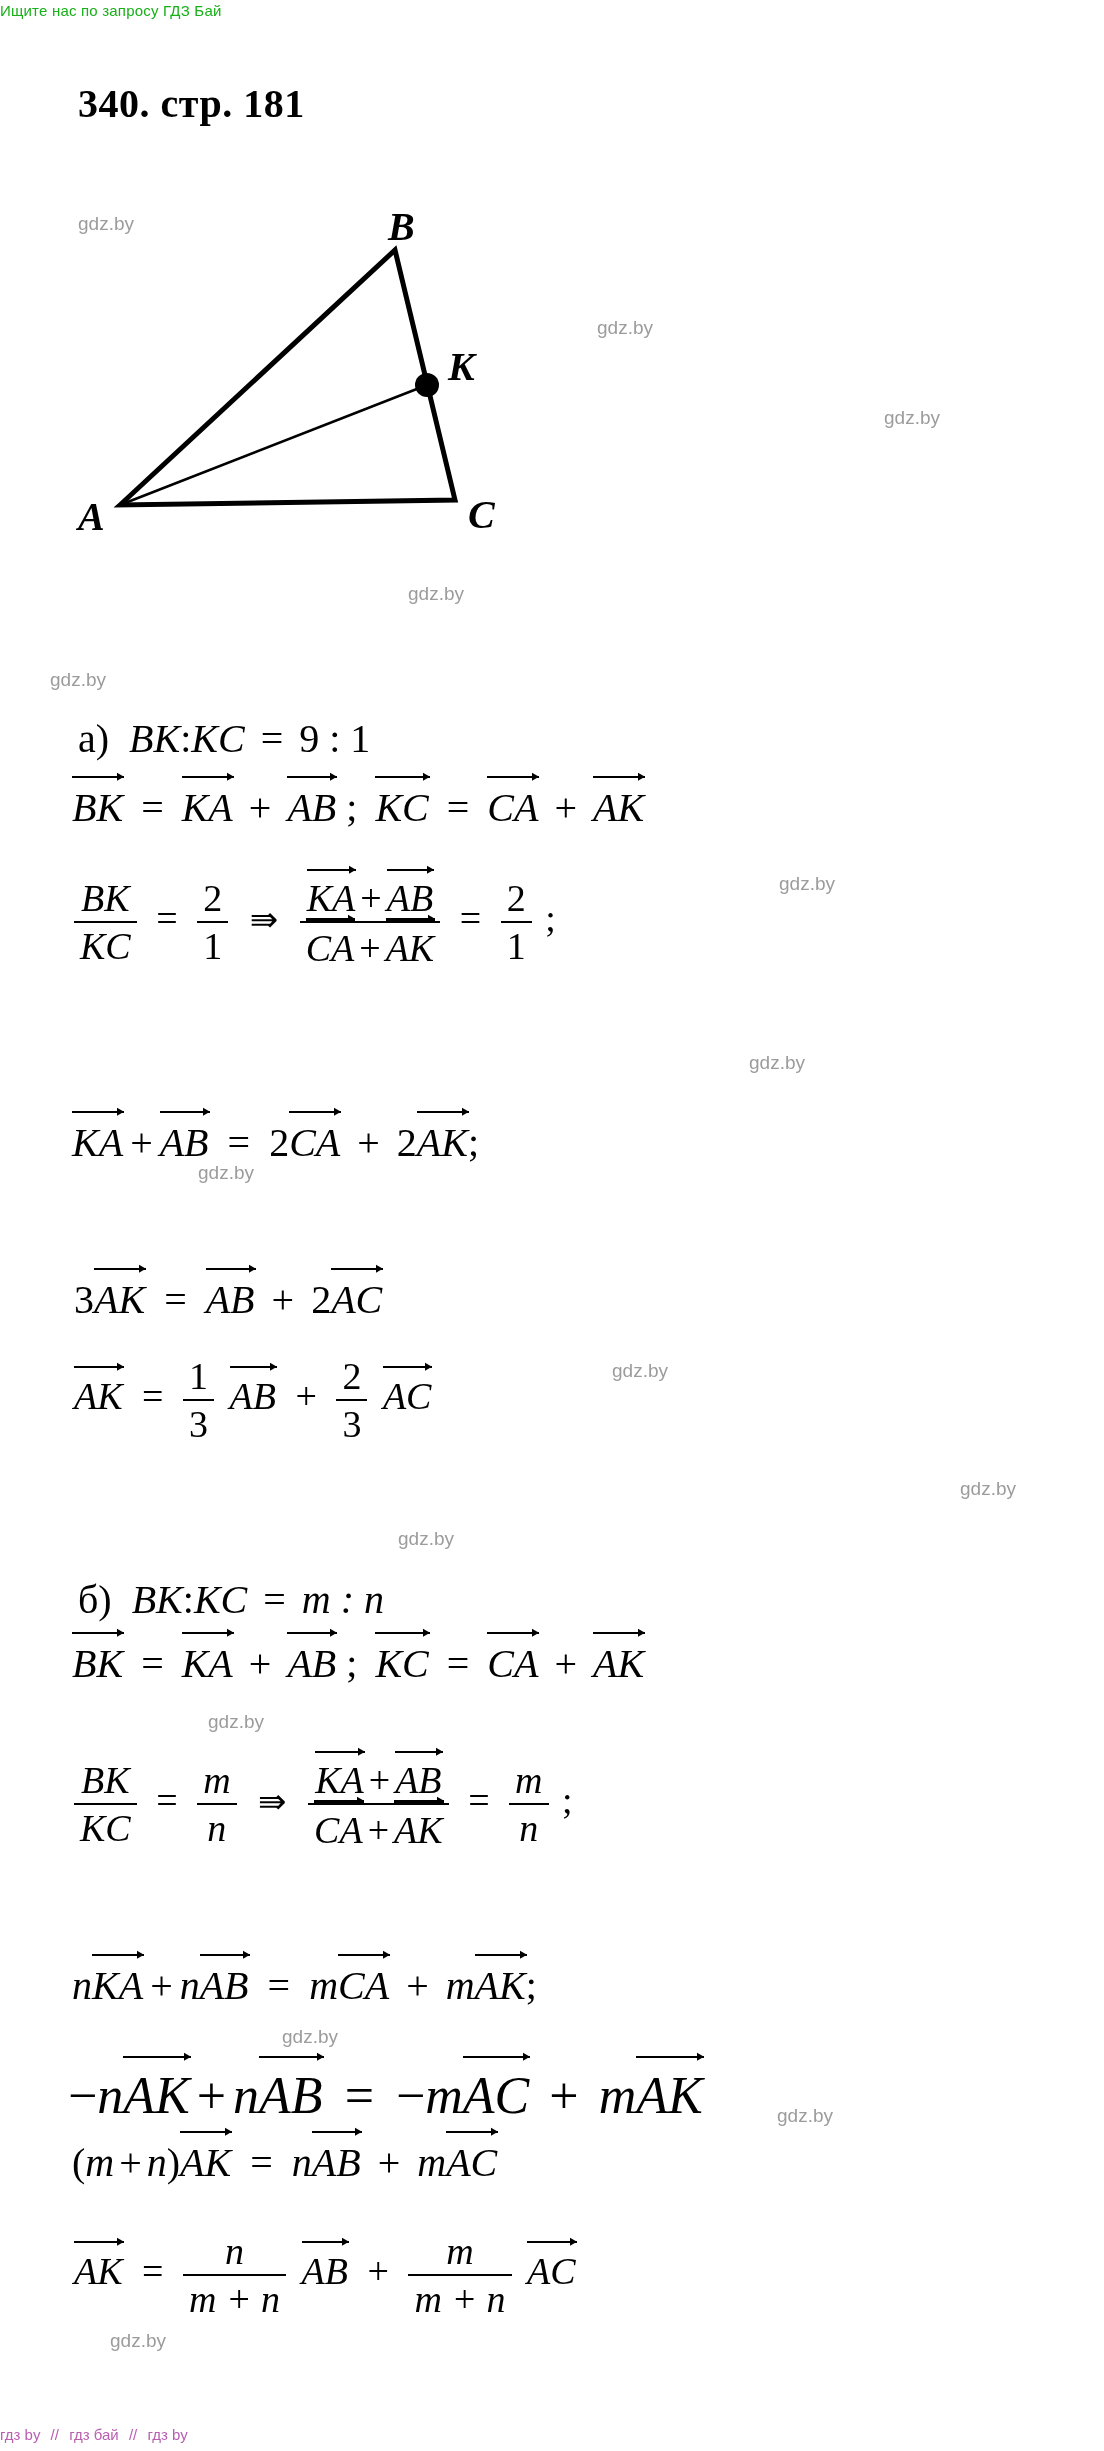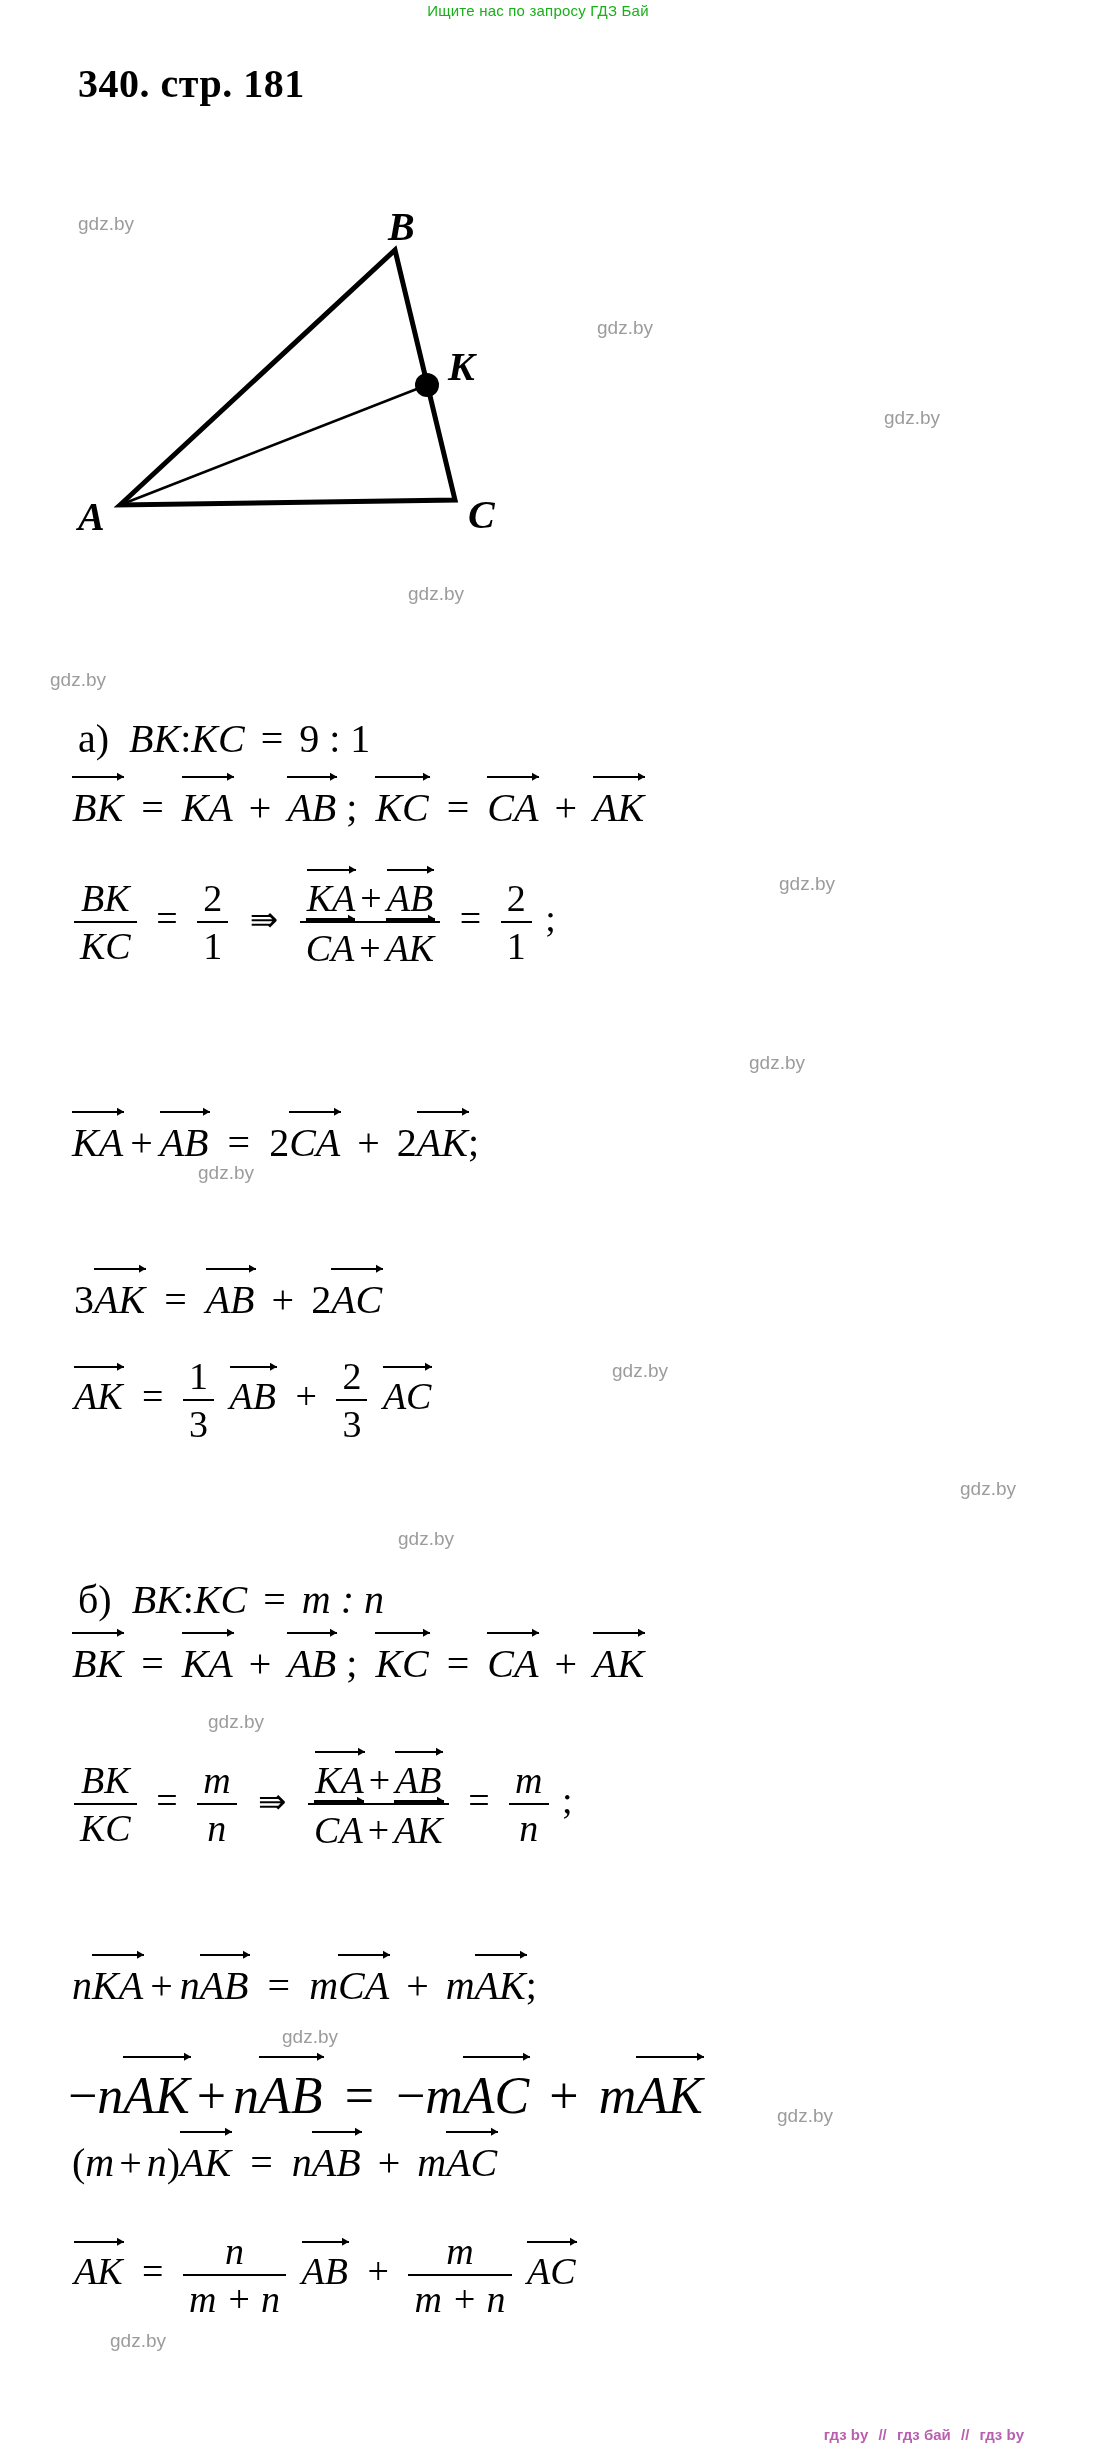--- a/index.html
+++ b/index.html
@@ -24,7 +24,7 @@
     top: 2px;
     left: 0;
     width: 1076px;
-    text-align: center;
+    text-align: left;
     font-family: "Liberation Sans", sans-serif;
     font-size: 15px;
     color: #18b018;

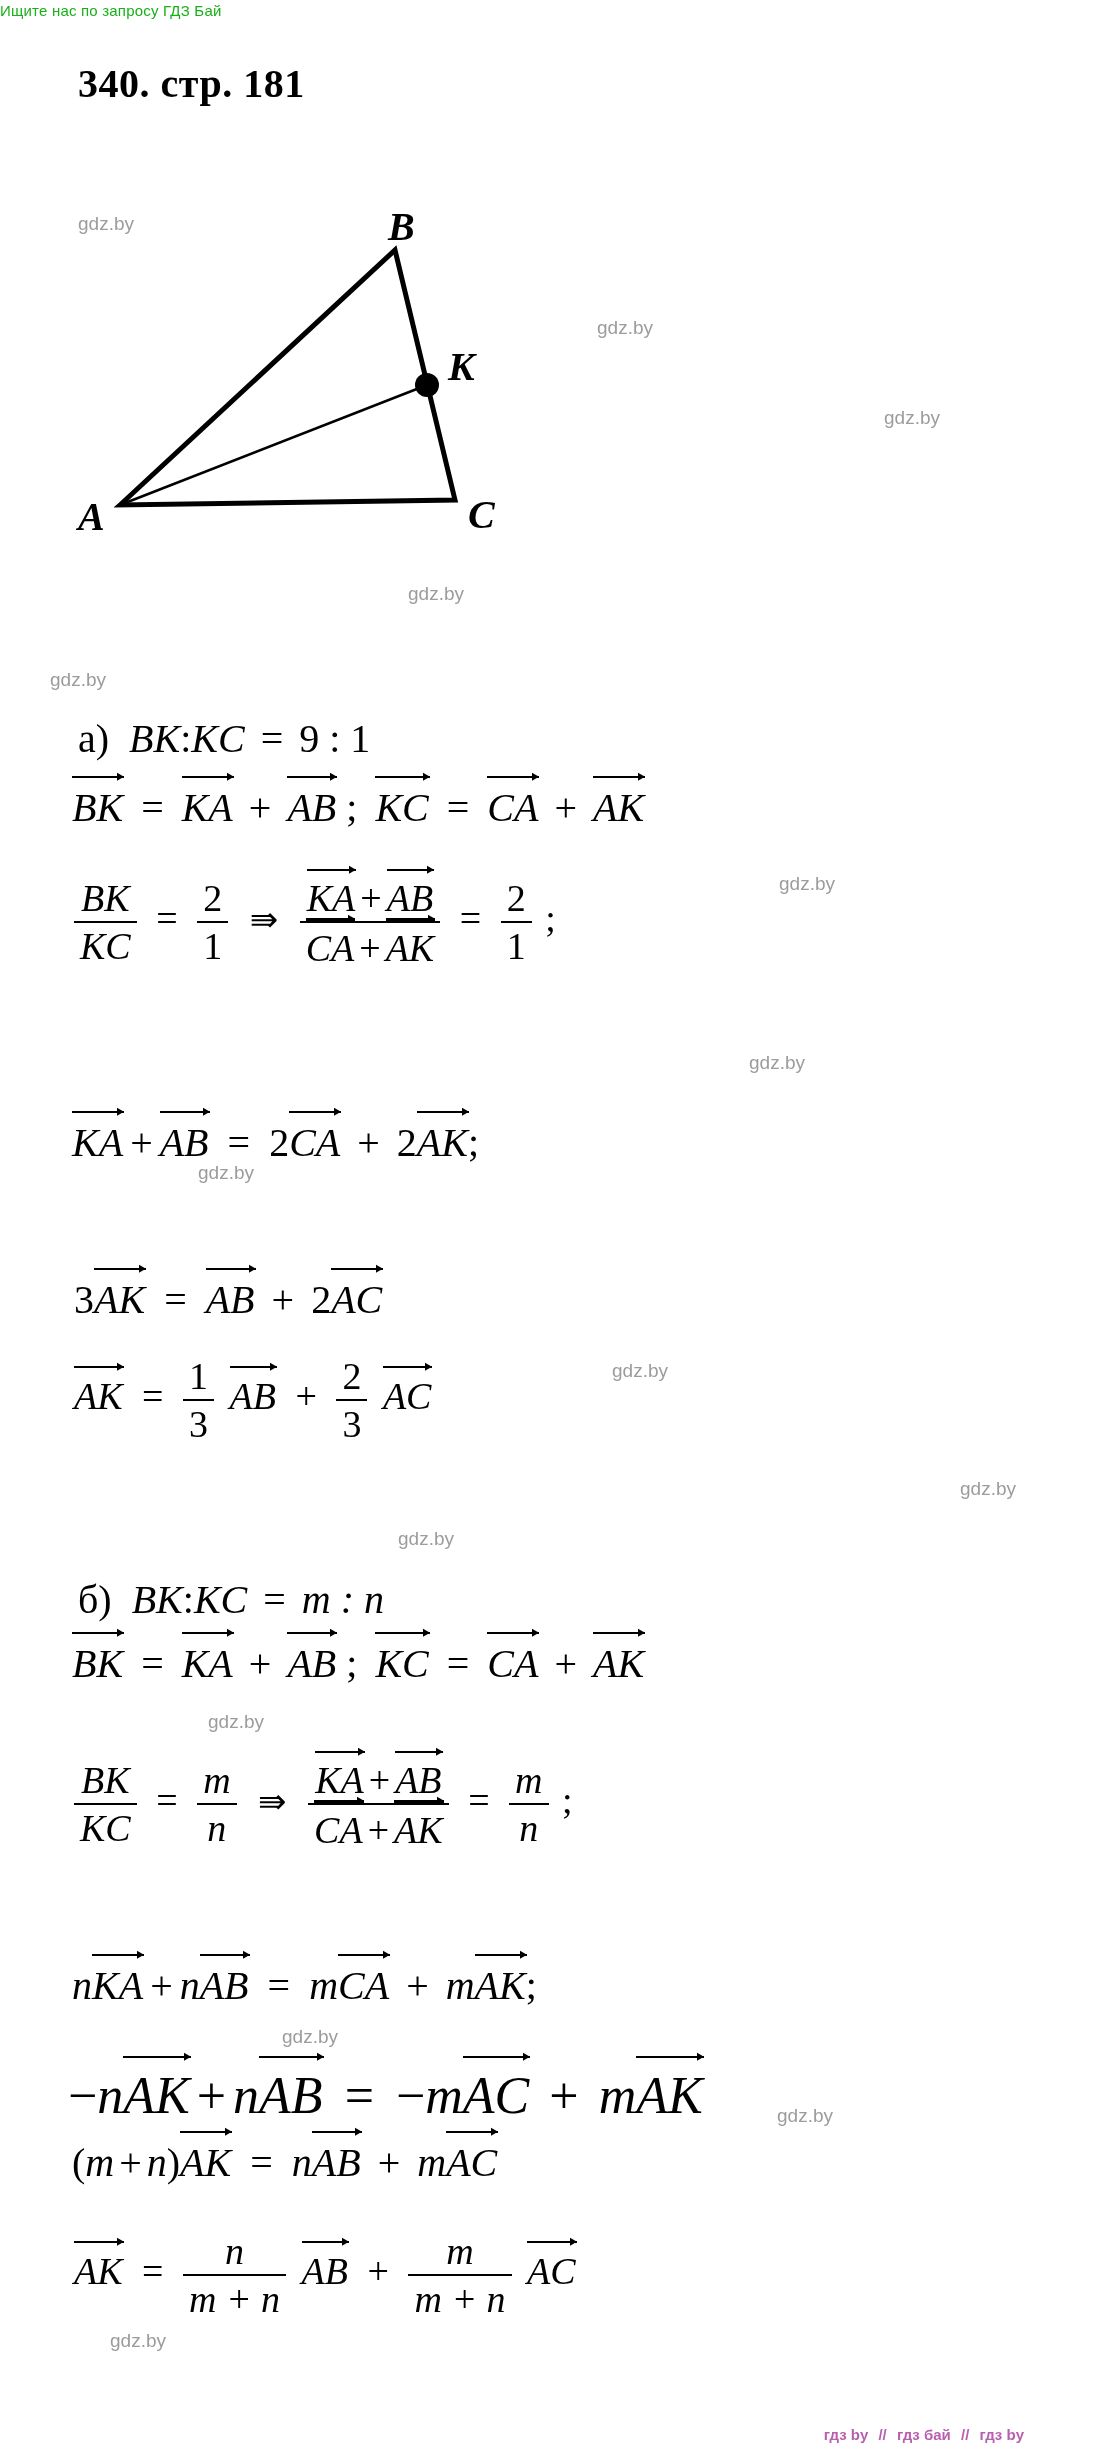--- a/index.html
+++ b/index.html
@@ -32,7 +32,7 @@
   }
   .task-title {
     position: absolute;
-    top: 60px;
+    top: 80px;
     left: 78px;
     font-family: "Liberation Serif", serif;
     font-weight: bold;

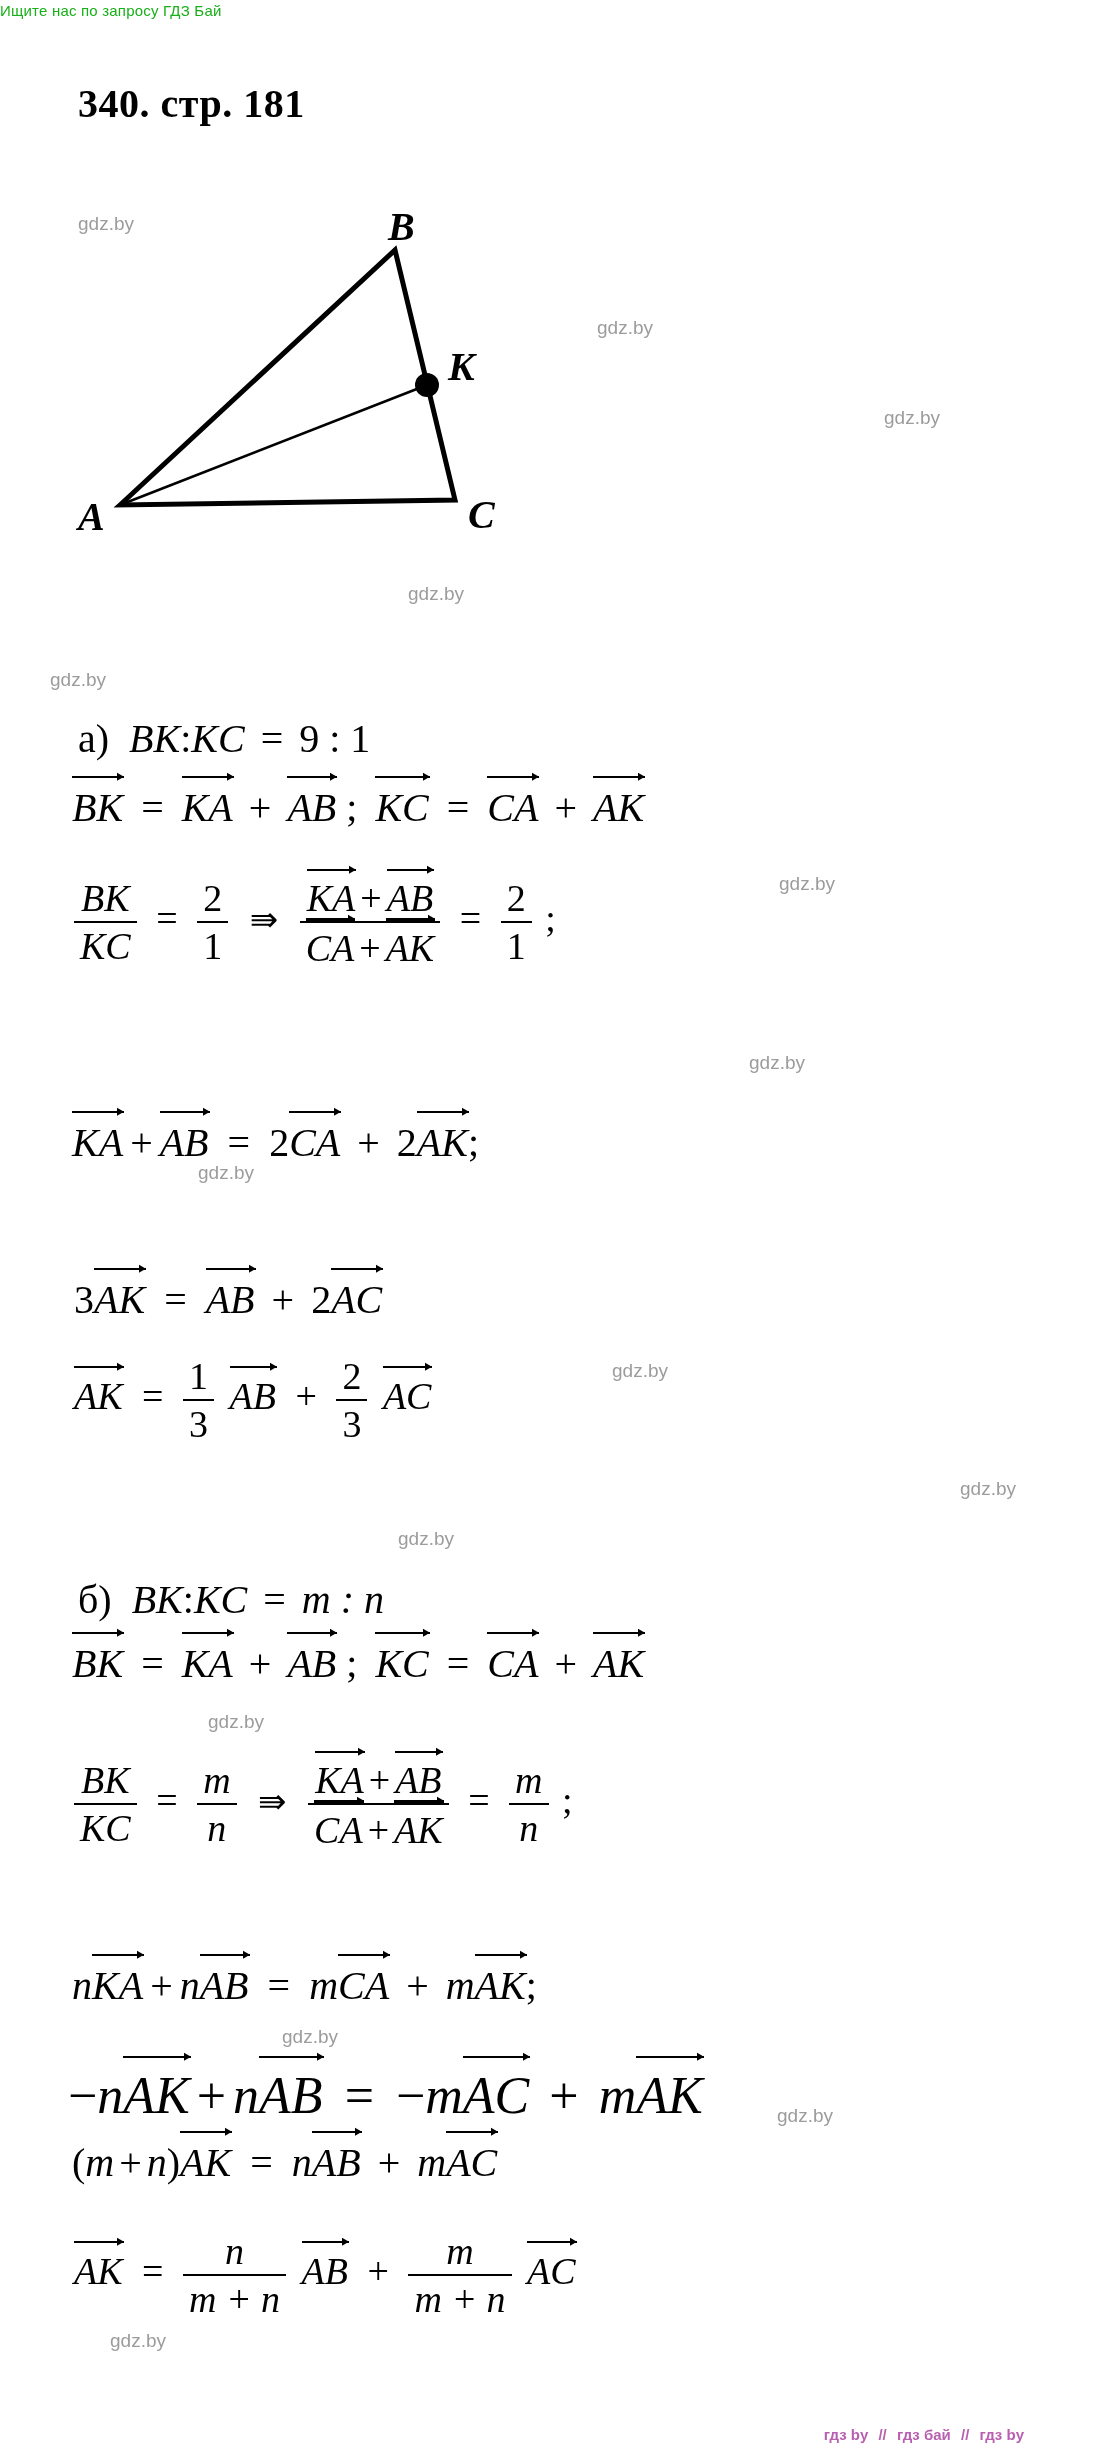--- a/index.html
+++ b/index.html
@@ -111,11 +111,10 @@
     bottom: 8px;
     left: 0;
     width: 1024px;
-    text-align: right;
+    text-align: left;
     font-family: "Liberation Sans", sans-serif;
     font-size: 15px;
     color: #b85fb0;
-    font-weight: bold;
   }
   .bottom-bar span { color: #b85fb0; }
   .sep { color: #b85fb0; padding: 0 6px; }

